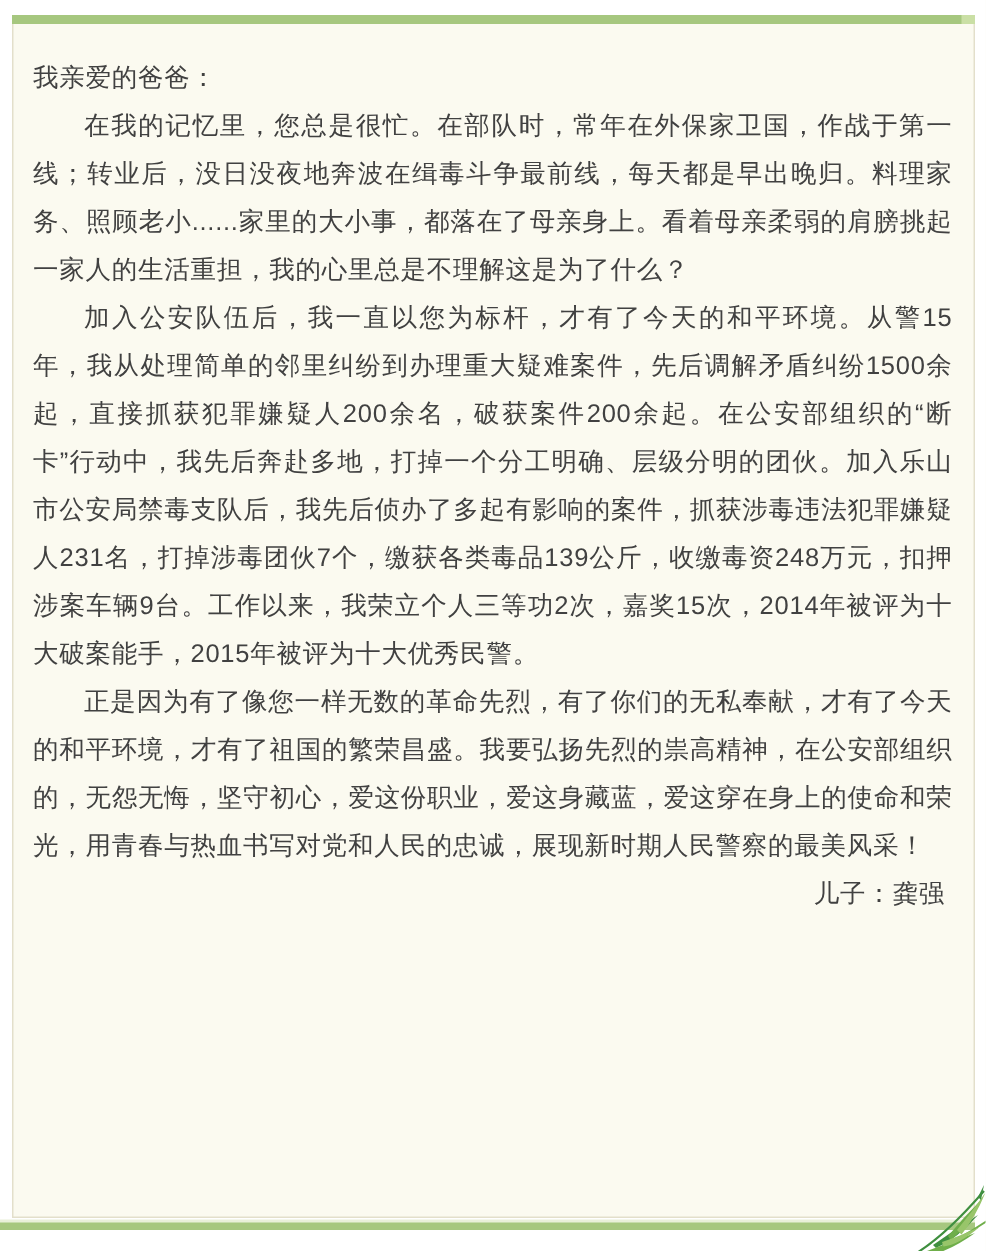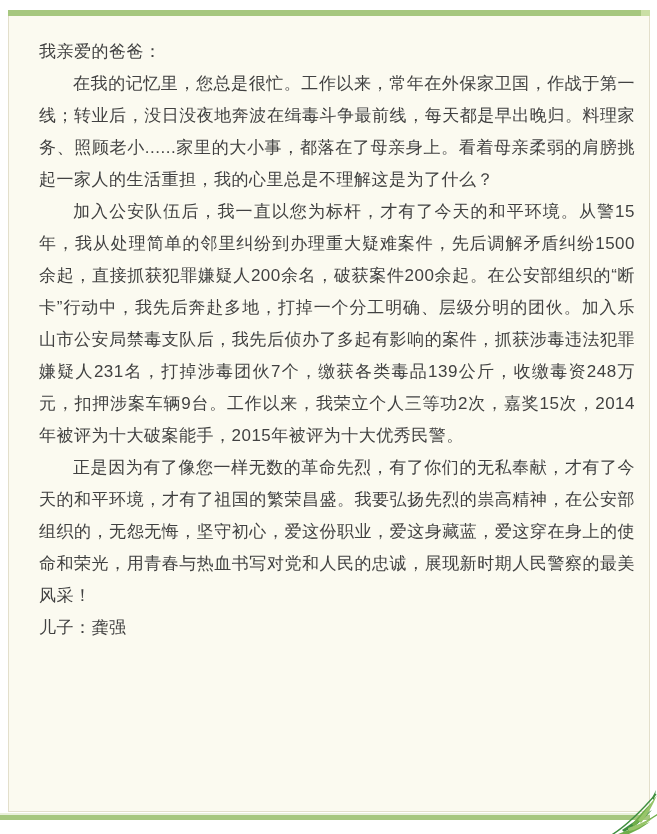--- a/index.html
+++ b/index.html
@@ -35,7 +35,7 @@
     background: var(--paper-background, #fbfaf0);
     border: 1px solid var(--paper-border, #e3dfcb);
     border-top: none;
-    padding: 20px 14px 10px 30px;
+    padding: 20px 14px 10px 13px;
   }
   .paper p {
     margin: 0;

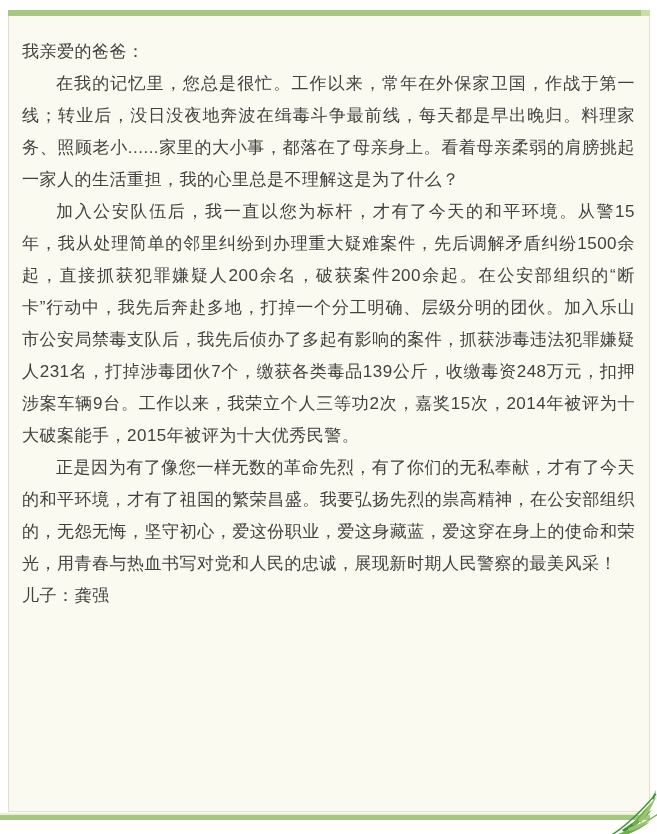--- a/index.html
+++ b/index.html
@@ -77,7 +77,7 @@
 
   <div class="paper">
     <p class="salutation">我亲爱的爸爸：</p>
-    <p class="para">在我的记忆里，您总是很忙。工作以来，常年在外保家卫国，作战于第一线；转业后，没日没夜地奔波在缉毒斗争最前线，每天都是早出晚归。料理家务、照顾老小......家里的大小事，都落在了母亲身上。看着母亲柔弱的肩膀挑起一家人的生活重担，我的心里总是不理解这是为了什么？</p>
+    <p class="para">在我的记忆里，您总是很忙。在部队时，常年在外保家卫国，作战于第一线；转业后，没日没夜地奔波在缉毒斗争最前线，每天都是早出晚归。料理家务、照顾老小......家里的大小事，都落在了母亲身上。看着母亲柔弱的肩膀挑起一家人的生活重担，我的心里总是不理解这是为了什么？</p>
     <p class="para">加入公安队伍后，我一直以您为标杆，才有了今天的和平环境。从警15年，我从处理简单的邻里纠纷到办理重大疑难案件，先后调解矛盾纠纷1500余起，直接抓获犯罪嫌疑人200余名，破获案件200余起。在公安部组织的“断卡”行动中，我先后奔赴多地，打掉一个分工明确、层级分明的团伙。加入乐山市公安局禁毒支队后，我先后侦办了多起有影响的案件，抓获涉毒违法犯罪嫌疑人231名，打掉涉毒团伙7个，缴获各类毒品139公斤，收缴毒资248万元，扣押涉案车辆9台。工作以来，我荣立个人三等功2次，嘉奖15次，2014年被评为十大破案能手，2015年被评为十大优秀民警。</p>
     <p class="para">正是因为有了像您一样无数的革命先烈，有了你们的无私奉献，才有了今天的和平环境，才有了祖国的繁荣昌盛。我要弘扬先烈的祟高精神，在公安部组织的，无怨无悔，坚守初心，爱这份职业，爱这身藏蓝，爱这穿在身上的使命和荣光，用青春与热血书写对党和人民的忠诚，展现新时期人民警察的最美风采！</p>
     <p class="signature">儿子：龚强</p>

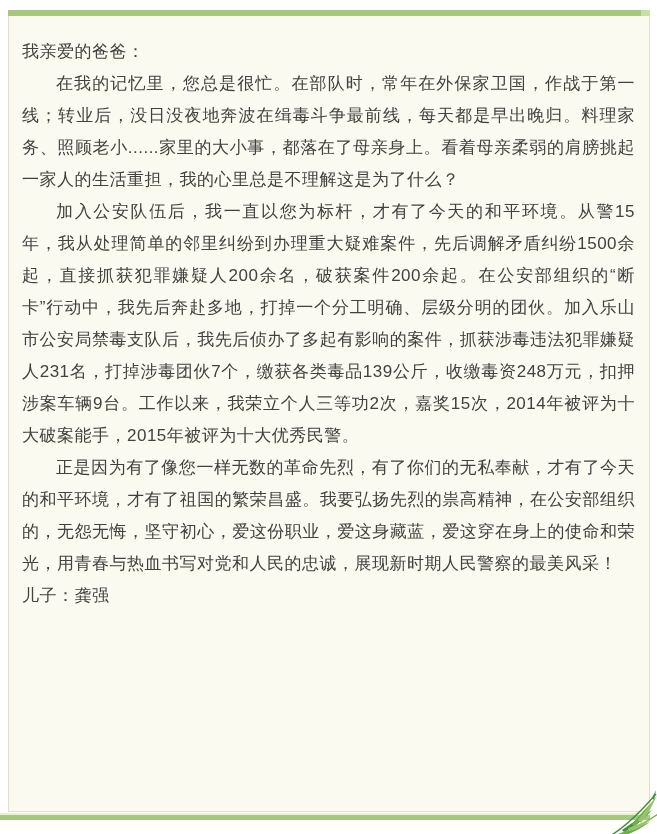--- a/index.html
+++ b/index.html
@@ -51,7 +51,7 @@
     margin-bottom: 13px;
   }
   .signature {
-    text-align: left;
+    text-align: right;
     margin-top: 9px;
     padding-right: 5px;
   }

